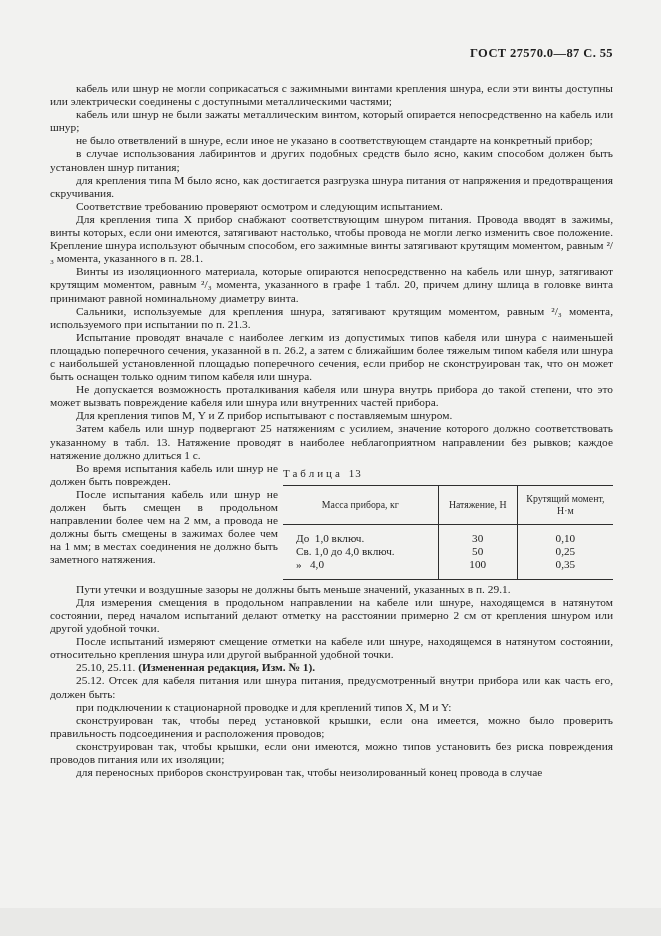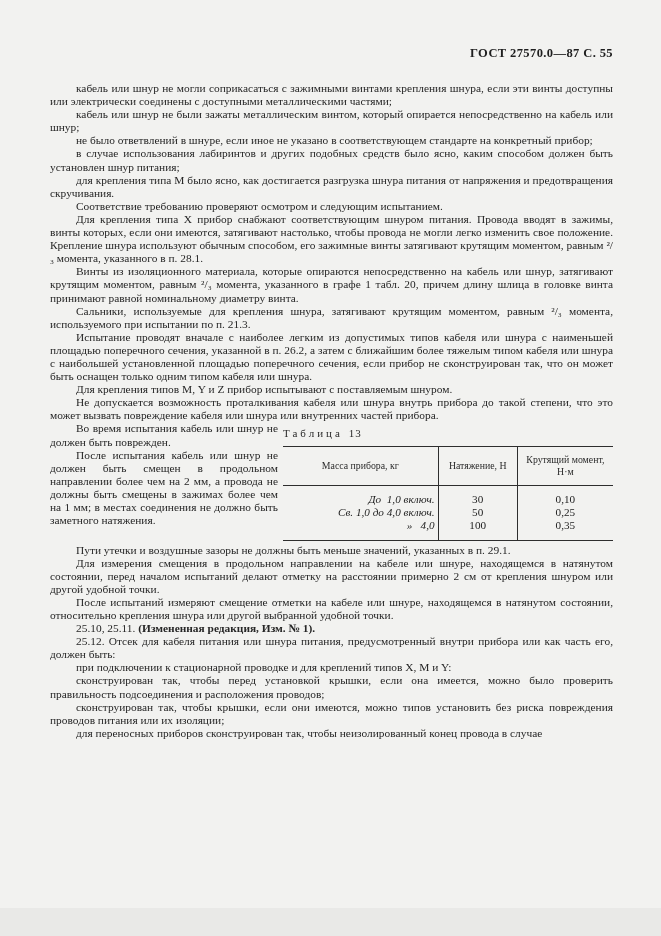--- a/index.html
+++ b/index.html
@@ -100,8 +100,8 @@
     <p class="para">Винты из изоляционного материала, которые опираются непосредственно на кабель или шнур, затягивают крутящим моментом, равным ²/₃ момента, указанного в графе 1 табл. 20, причем длину шлица в головке винта принимают равной номинальному диаметру винта.</p>
     <p class="para">Сальники, используемые для крепления шнура, затягивают крутящим моментом, равным ²/₃ момента, используемого при испытании по п. 21.3.</p>
     <p class="para">Испытание проводят вначале с наиболее легким из допустимых типов кабеля или шнура с наименьшей площадью поперечного сечения, указанной в п. 26.2, а затем с ближайшим более тяжелым типом кабеля или шнура с наибольшей установленной площадью поперечного сечения, если прибор не сконструирован так, что он может быть оснащен только одним типом кабеля или шнура.</p>
+    <p class="para">Не допускается возможность проталкивания кабеля или шнура внутрь прибора до такой степени, что это может вызвать повреждение кабеля или шнура или внутренних частей прибора.</p>
     <p class="para">Для крепления типов М, Y и Z прибор испытывают с поставляемым шнуром.</p>
-    <p class="para">Не допускается возможность проталкивания кабеля или шнура внутрь прибора до такой степени, что это может вызвать повреждение кабеля или шнура или внутренних частей прибора.</p>
 
     <div class="table-block">
       <div class="table-caption">

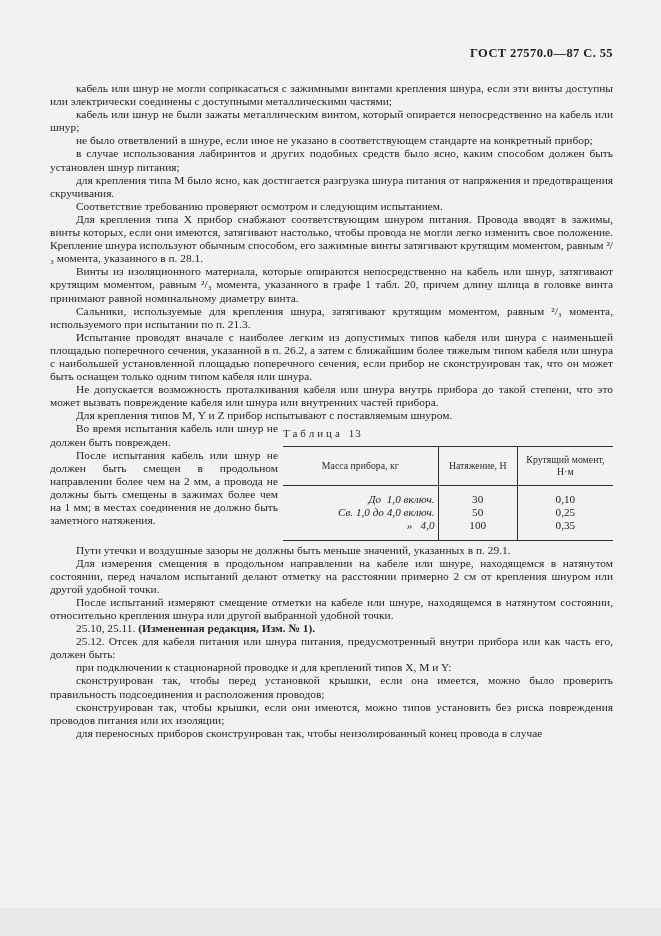--- a/index.html
+++ b/index.html
@@ -102,6 +102,7 @@
     <p class="para">Испытание проводят вначале с наиболее легким из допустимых типов кабеля или шнура с наименьшей площадью поперечного сечения, указанной в п. 26.2, а затем с ближайшим более тяжелым типом кабеля или шнура с наибольшей установленной площадью поперечного сечения, если прибор не сконструирован так, что он может быть оснащен только одним типом кабеля или шнура.</p>
     <p class="para">Не допускается возможность проталкивания кабеля или шнура внутрь прибора до такой степени, что это может вызвать повреждение кабеля или шнура или внутренних частей прибора.</p>
     <p class="para">Для крепления типов М, Y и Z прибор испытывают с поставляемым шнуром.</p>
+    <p class="para">Затем кабель или шнур подвергают 25 натяжениям с усилием, значение которого должно соответствовать указанному в табл. 13. Натяжение проводят в наиболее неблагоприятном направлении без рывков; каждое натяжение должно длиться 1 с.</p>
 
     <div class="table-block">
       <div class="table-caption">

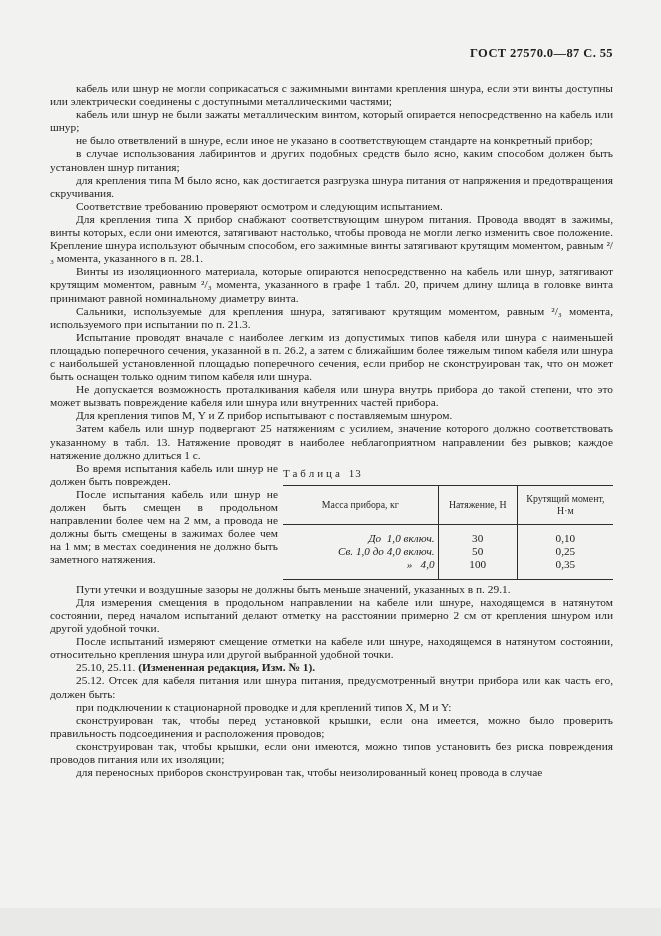--- a/index.html
+++ b/index.html
@@ -80,7 +80,7 @@
   table.t13 .sep { border-left: 1px solid #2e2e2e; }
   table.t13 tbody tr.first td { padding-top: 7px; }
   table.t13 tbody tr.last td { padding-bottom: 8px; }
-  table.t13 td.colL { text-align: right; padding-left: 13px; white-space: pre-wrap; font-style: italic; }
+  table.t13 td.colL { text-align: left; padding-left: 13px; white-space: pre-wrap; }
   table.t13 td.colC { text-align: center; }
 </style>
 </head>

